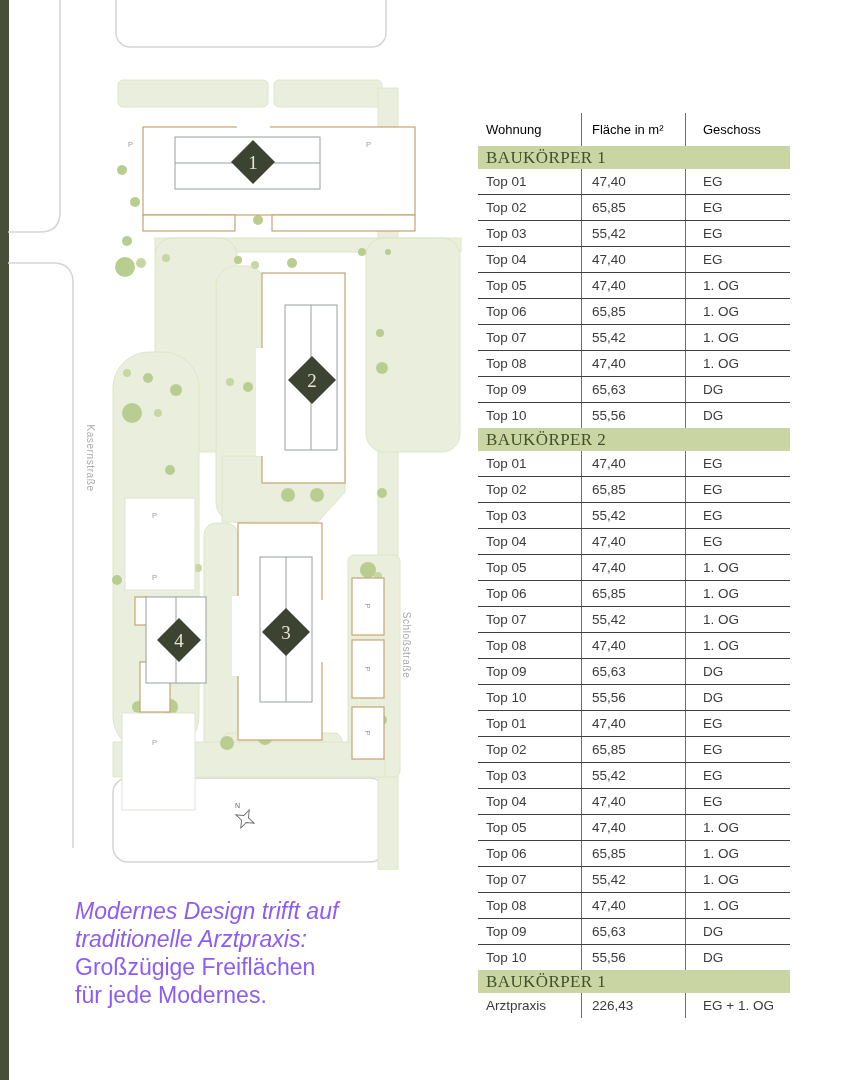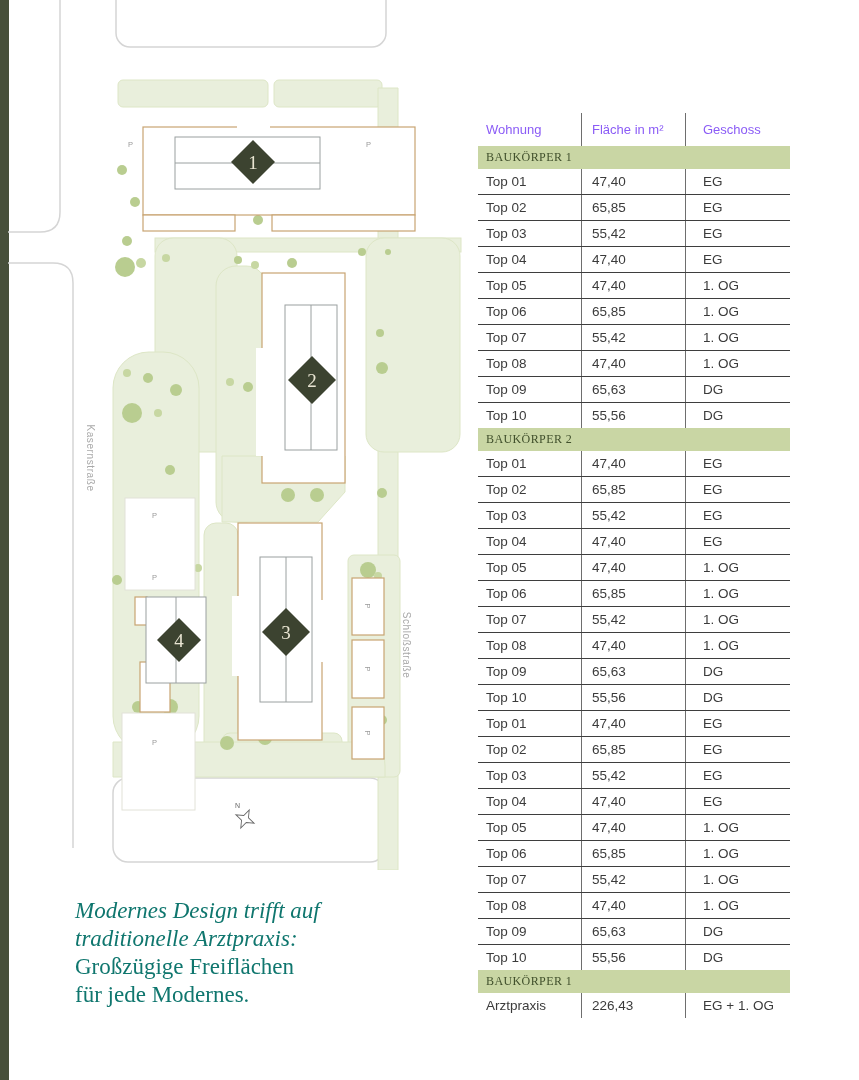--- a/index.html
+++ b/index.html
@@ -33,7 +33,7 @@
   
   .apt-table{position:absolute;left:478px;top:113px;width:312px;}
   .thead{display:flex;}
-  .th{height:33px;line-height:33px;font-size:13px;color:#8b5cf6;box-sizing:border-box;}
+  .th{height:33px;line-height:33px;font-size:13px;color:#000000;box-sizing:border-box;}
   .c,.th{white-space:nowrap;overflow:hidden;}
   .c{line-height:25px;height:25px;font-size:13.5px;color:#3b3b3b;box-sizing:border-box;}
   .w1{width:103px;padding-left:8px;}

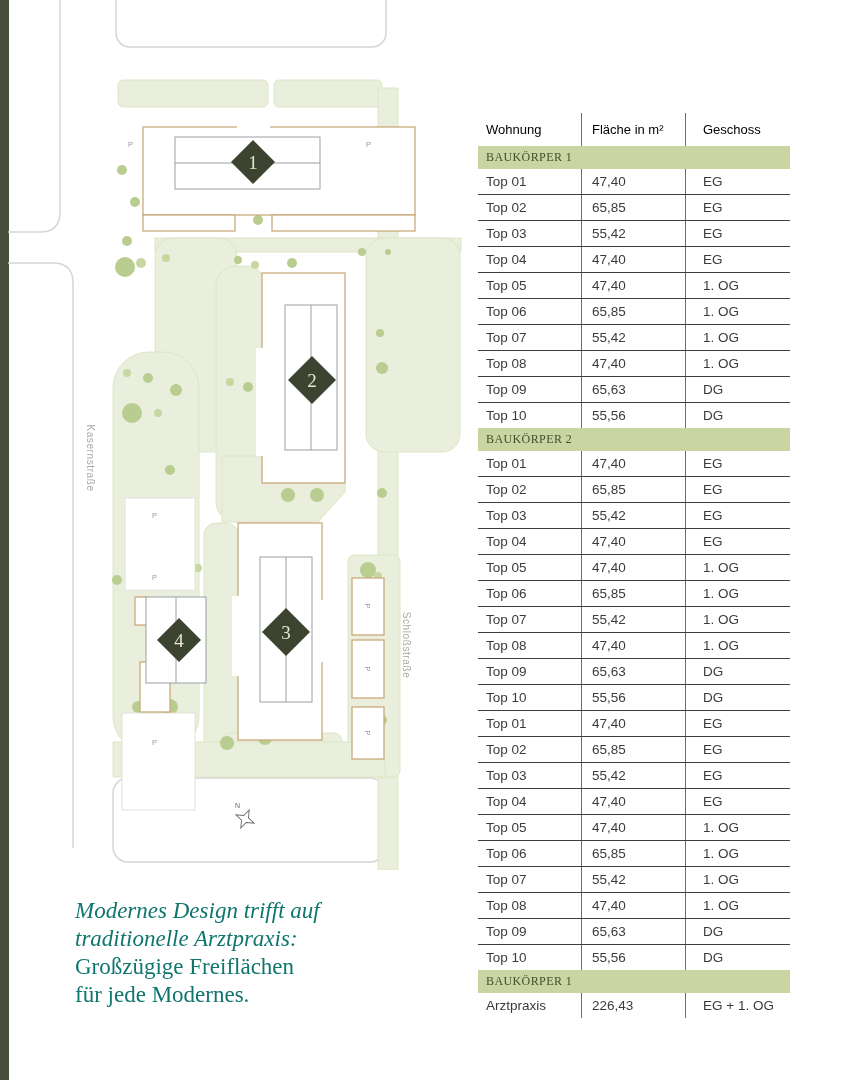--- a/index.html
+++ b/index.html
@@ -40,7 +40,7 @@
   .w2{width:104px;padding-left:10px;border-left:1px solid #6e6e6e;}
   .w3{width:105px;padding-left:17px;border-left:1px solid #6e6e6e;}
   .band{height:23px;line-height:23px;background:#c9d6a4;color:#41502c;
-    font-family:"Liberation Serif",serif;font-size:12px;letter-spacing:0.4px;padding-left:8px;}
+    font-family:"Liberation Serif",serif;font-size:17px;letter-spacing:0.4px;padding-left:8px;}
   .row{display:flex;align-items:flex-end;}
   .row + .row{border-top:1px solid #3e3e3e;}
 </style>

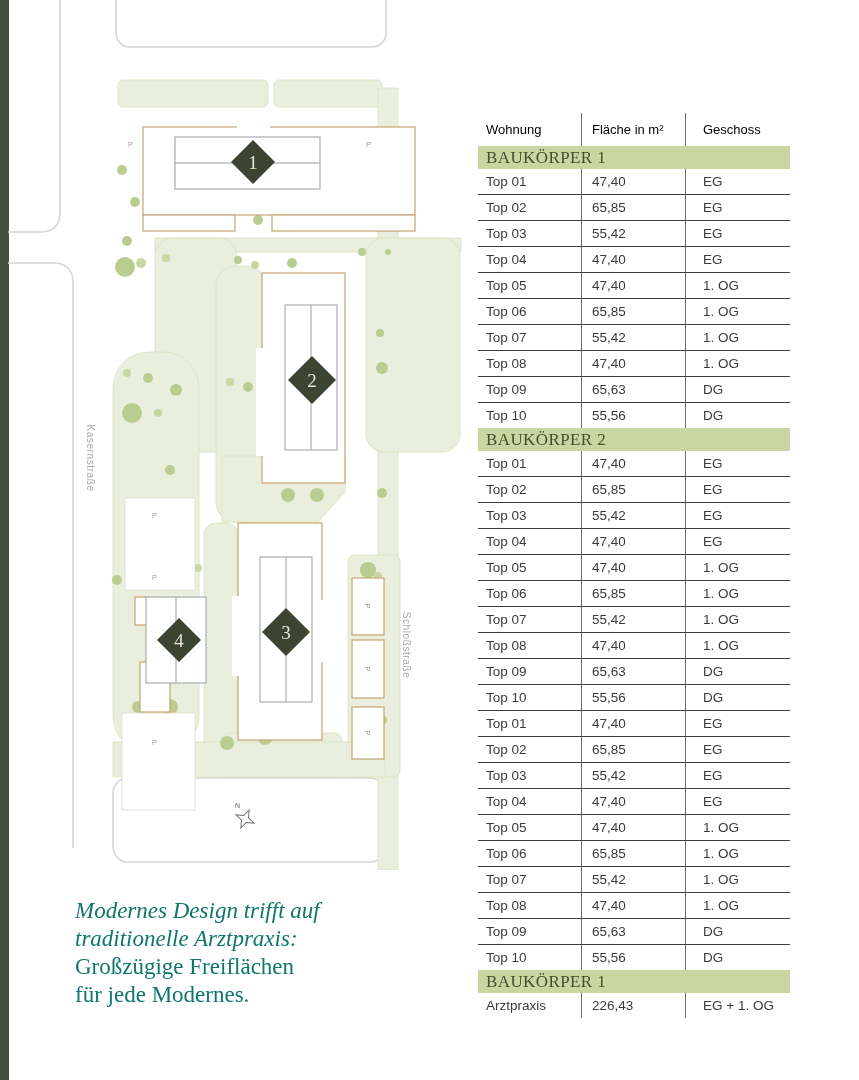--- a/index.html
+++ b/index.html
@@ -27,7 +27,7 @@
 
   
   .caption{position:absolute;left:75px;top:897px;width:300px;
-    font-family:Liberation Serif, serif;font-size:23px;line-height:28px;color:#0f766e;}
+    font-family:Liberation Sans, sans-serif;font-size:23px;line-height:28px;color:#8b5cf6;}
   .caption .it{font-style:italic;}
 
   

